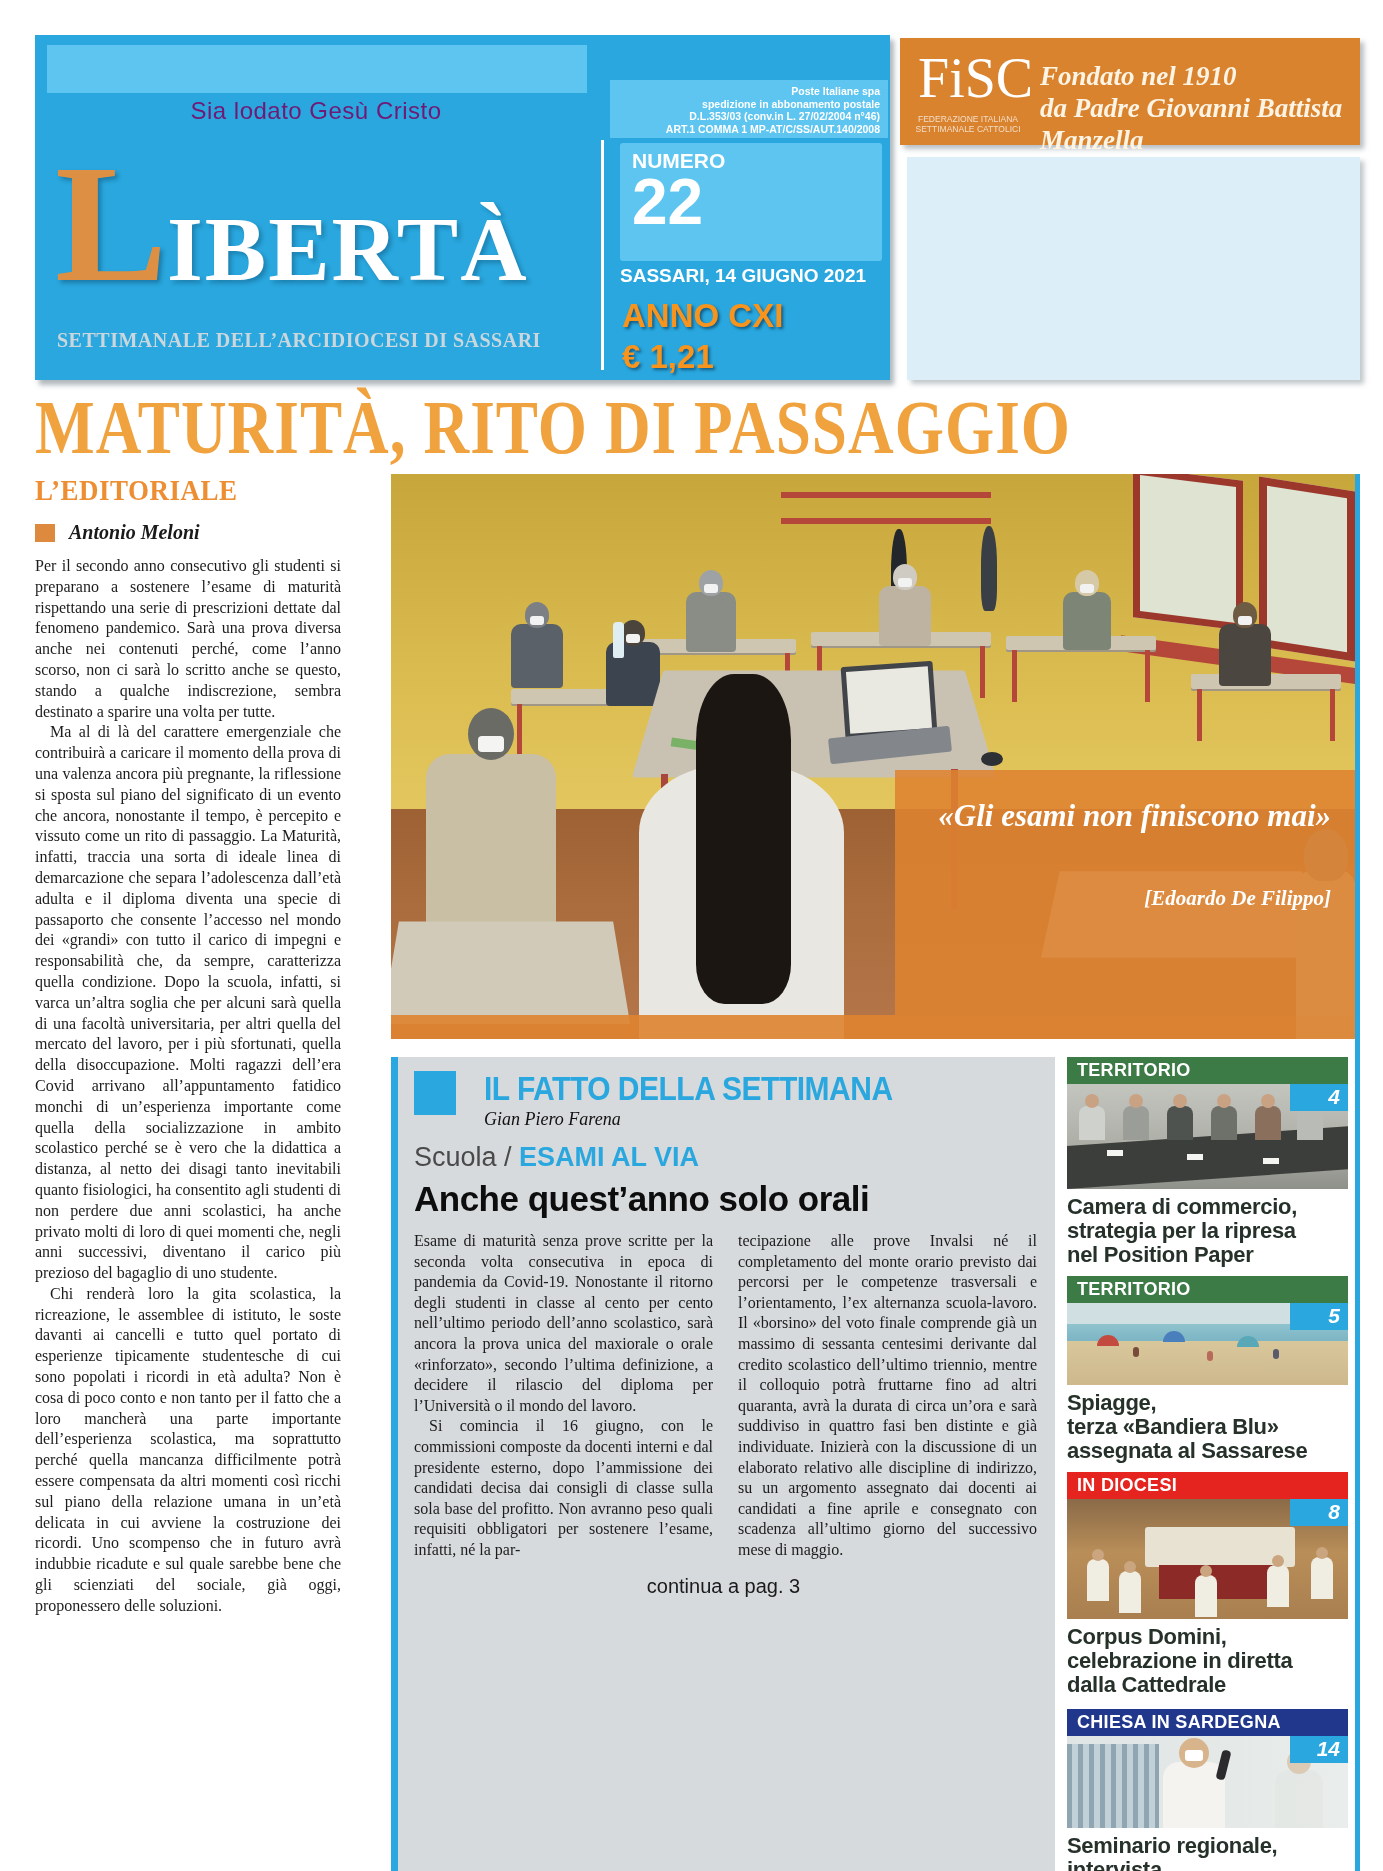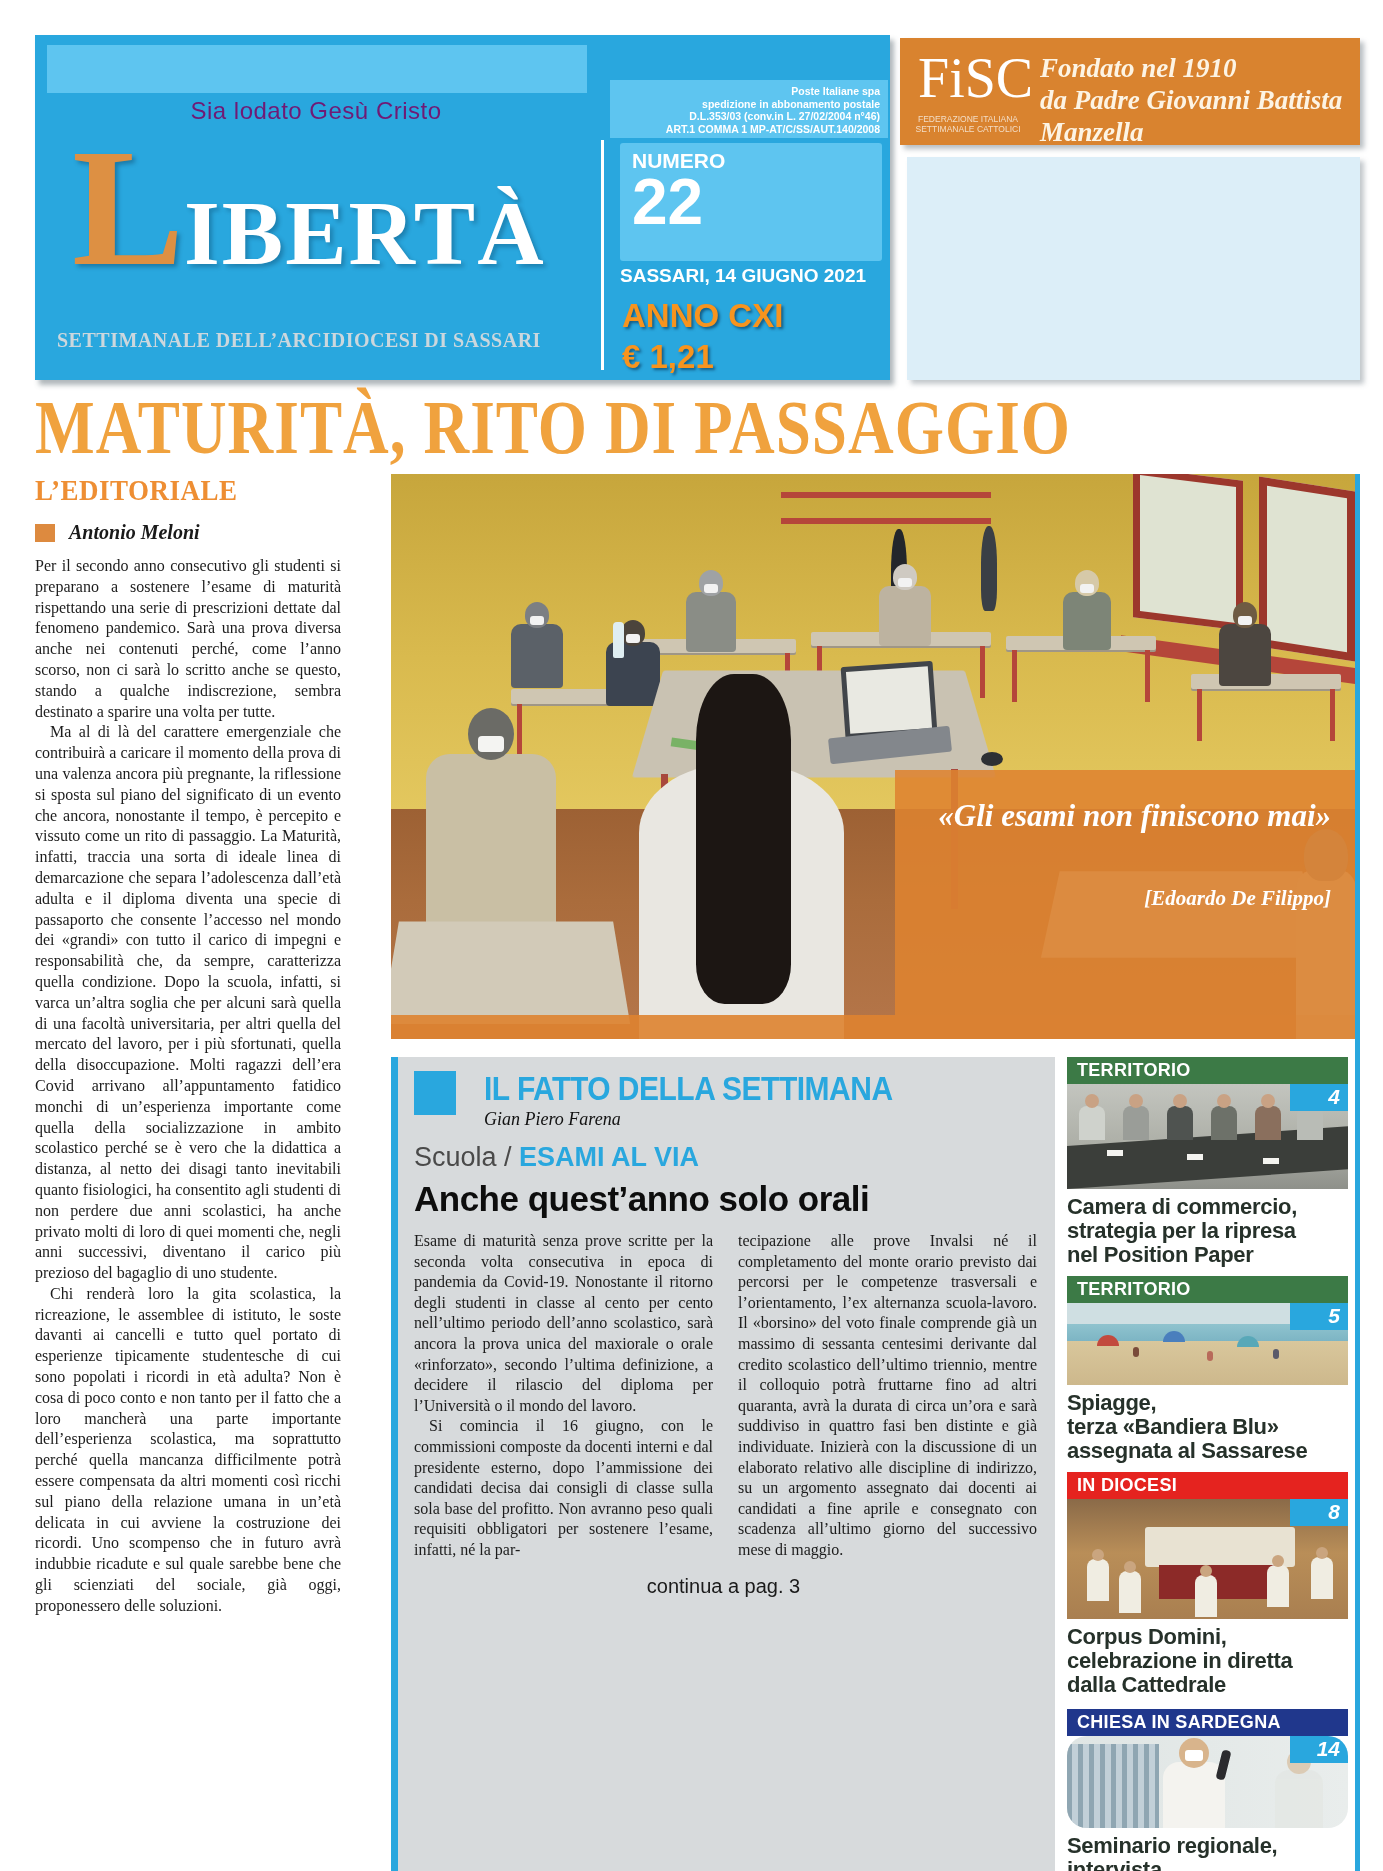--- a/index.html
+++ b/index.html
@@ -52,7 +52,7 @@
     font-family:"Liberation Serif", serif; font-size:56px; line-height:60px; color:#ffffff; }
   .fisc-org { position:absolute; left:6px; top:76px; width:124px; text-align:center;
     font-family:"Liberation Sans", sans-serif; font-size:8.5px; line-height:10px; color:#f3ddc6; }
-  .fisc-founded { position:absolute; left:140px; top:14px; font-family:"Liberation Serif", serif;
+  .fisc-founded { position:absolute; left:140px; top:22px; font-family:"Liberation Serif", serif;
     font-style:italic; font-weight:bold; font-size:27px; line-height:32px; color:#fdf4e4; }
 
   .pale-box { position:absolute; left:872px; top:122px; width:453px; height:223px;

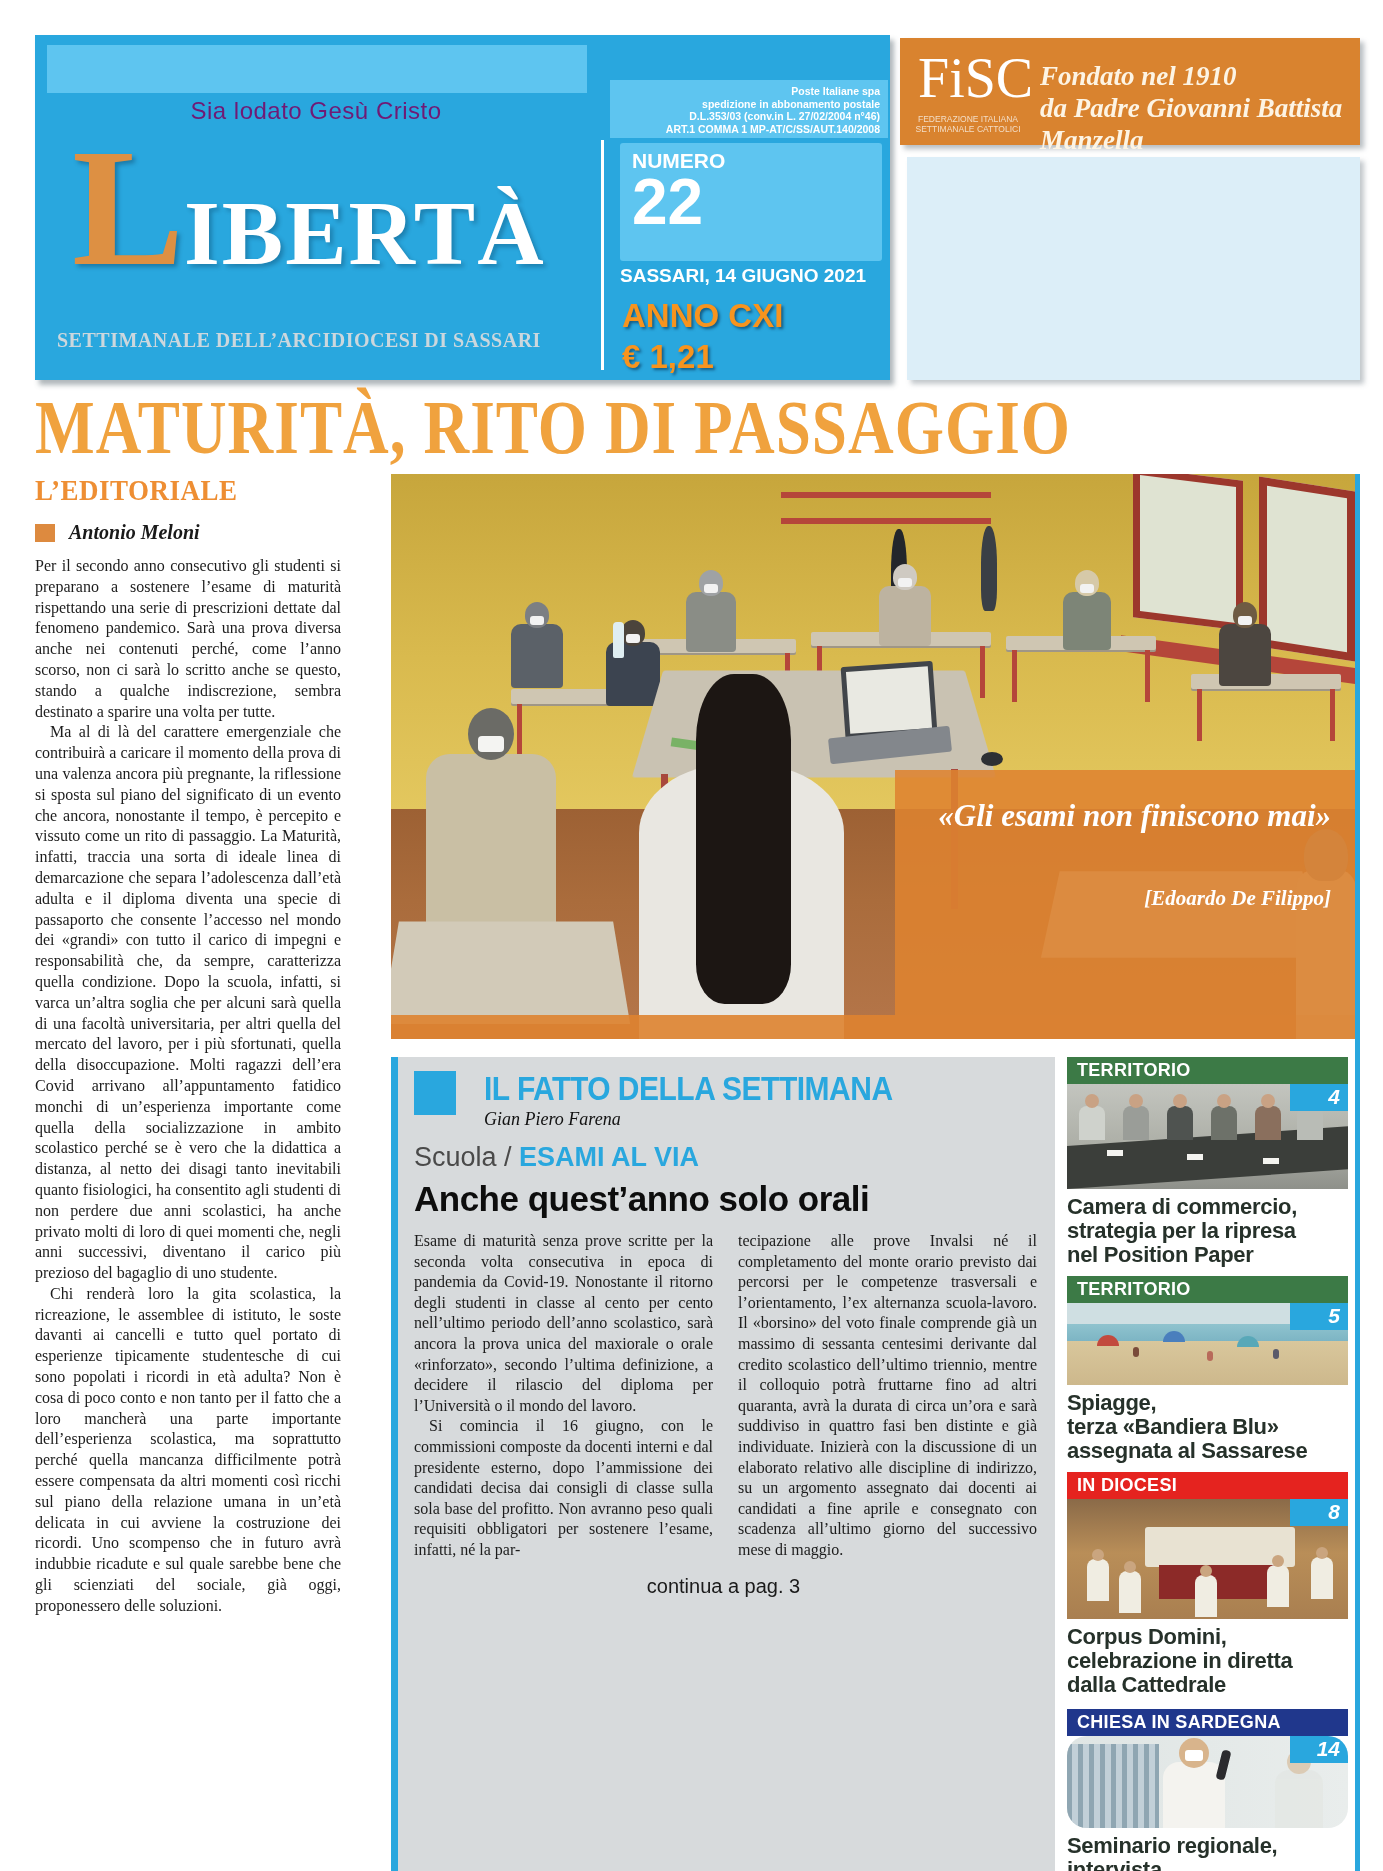--- a/index.html
+++ b/index.html
@@ -19,7 +19,7 @@
   .light-strip { position:absolute; left:12px; top:10px; width:540px; height:48px; background:#5ec5f0; }
   .motto { position:absolute; left:0; top:62px; width:562px; text-align:center;
     font-family:"Liberation Sans", sans-serif; font-size:24px; color:#701a75; letter-spacing:.5px; }
-  .logo-line { position:absolute; left:20px; top:88px; white-space:nowrap;margin-left:17px; }
+  .logo-line { position:absolute; left:20px; top:104px; white-space:nowrap; }
   .logo-initial { font-family:"Liberation Serif", serif; font-weight:bold; font-size:168px;
     line-height:1; color:#dd9043; text-shadow:3px 3px 4px rgba(0,40,70,.35); }
   .logo-rest { font-family:"Liberation Serif", serif; font-weight:bold; font-size:92px;

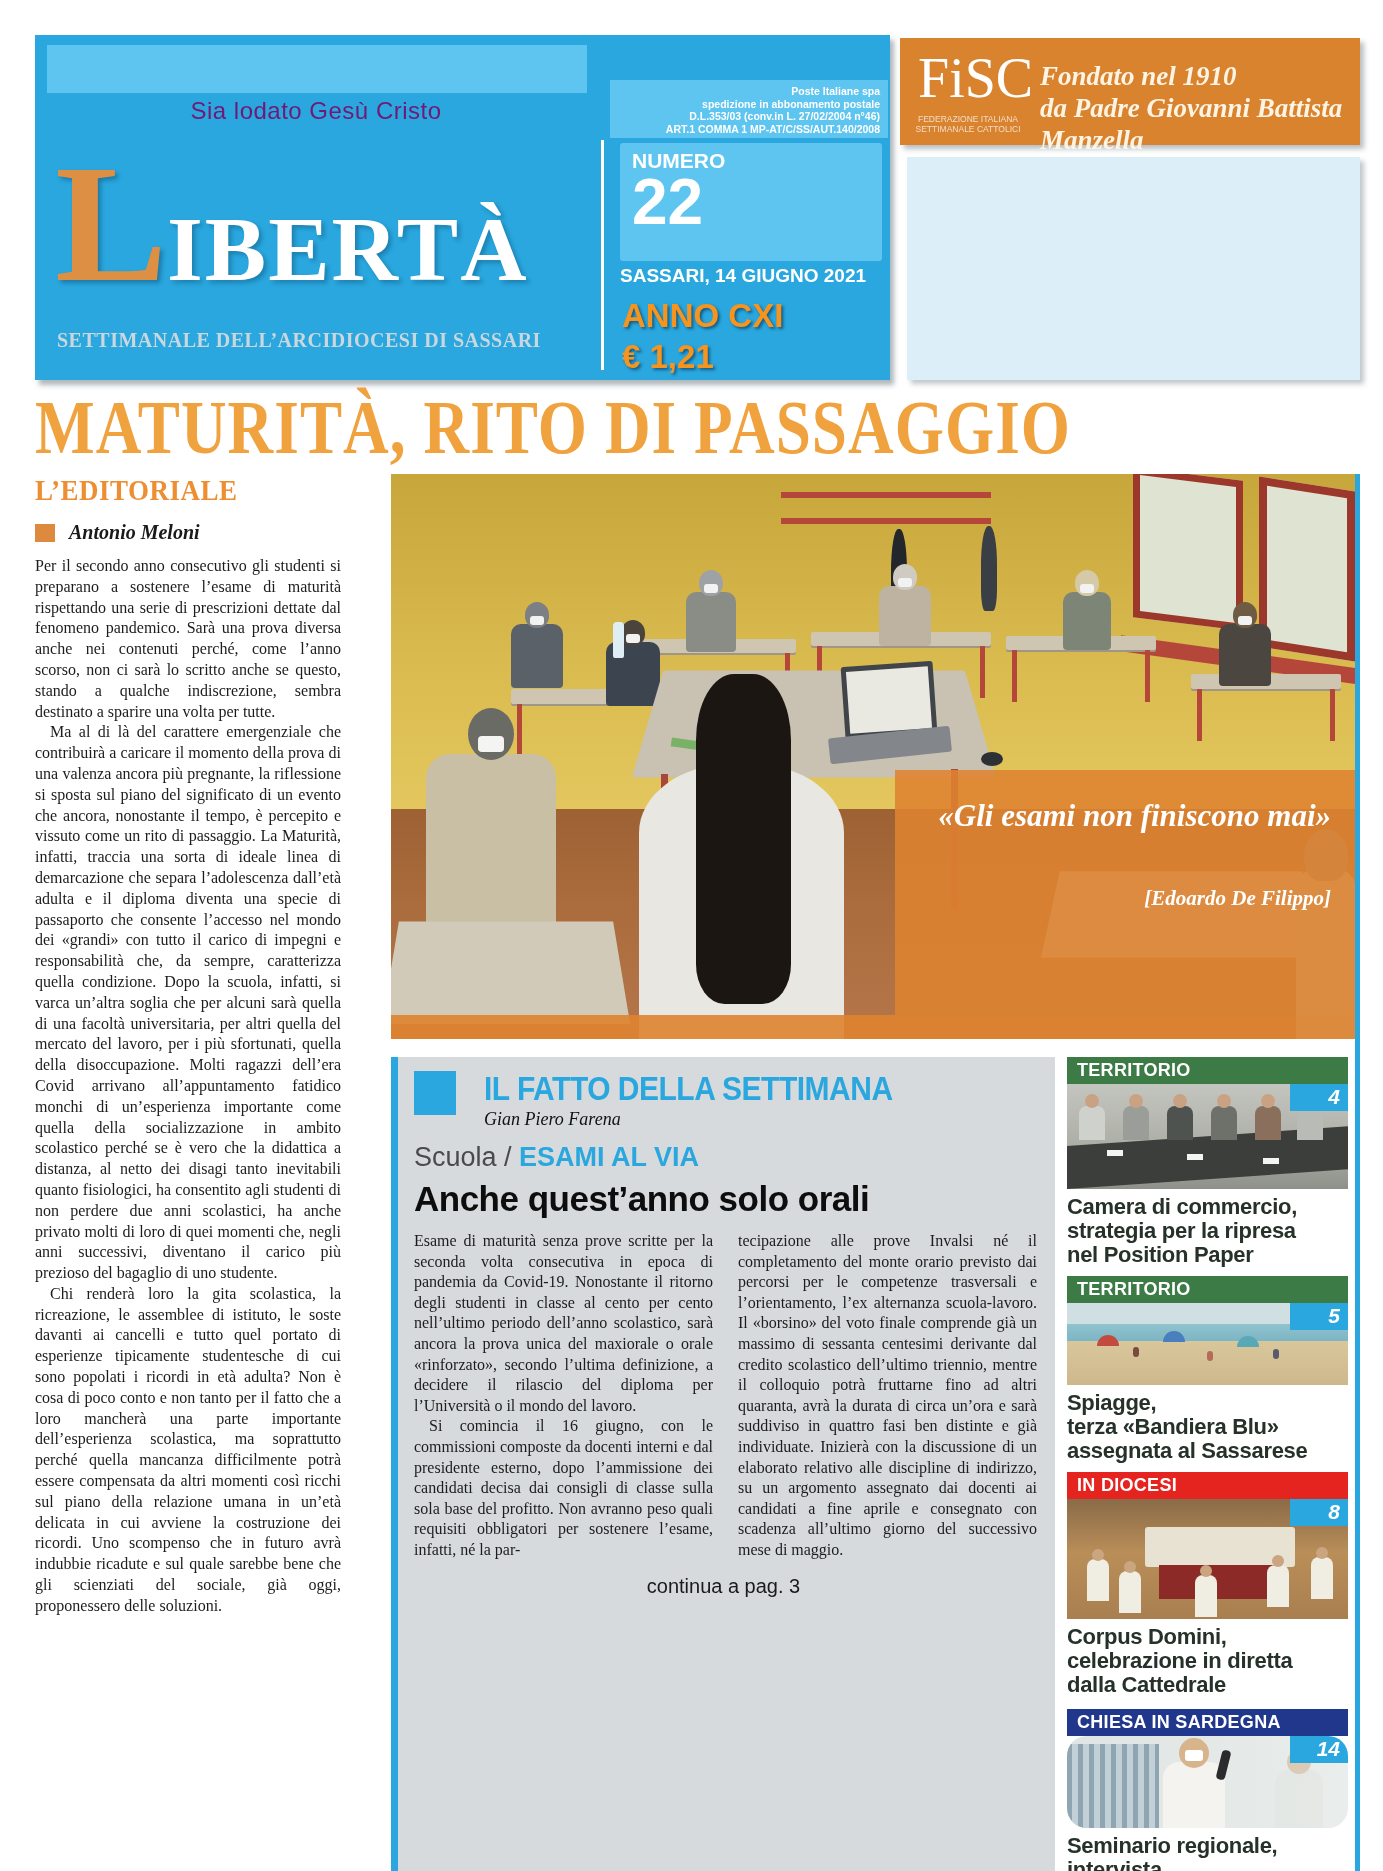--- a/index.html
+++ b/index.html
@@ -183,7 +183,7 @@
   .t-church .robe { position:absolute; width:22px; height:42px; background:#f0ede2; border-radius:8px 8px 0 0; }
   .t-church .robe::before { content:""; position:absolute; left:5px; top:-10px; width:12px; height:12px;
     border-radius:50%; background:#caa57f; }
-  .t-priest { height:92px; background:linear-gradient(90deg,#dfe5e4 0%,#e9edec 100%);border-radius:20px; }
+  .t-priest { height:92px; background:linear-gradient(90deg,#dfe5e4 0%,#e9edec 100%); }
   .t-priest .organ { position:absolute; left:0; top:8px; width:92px; height:84px;
     background:repeating-linear-gradient(90deg,#8fa6b2 0 5px,#c2d0d8 5px 11px); }
   .t-priest .priest { position:absolute; left:96px; top:26px; width:62px; height:66px;

